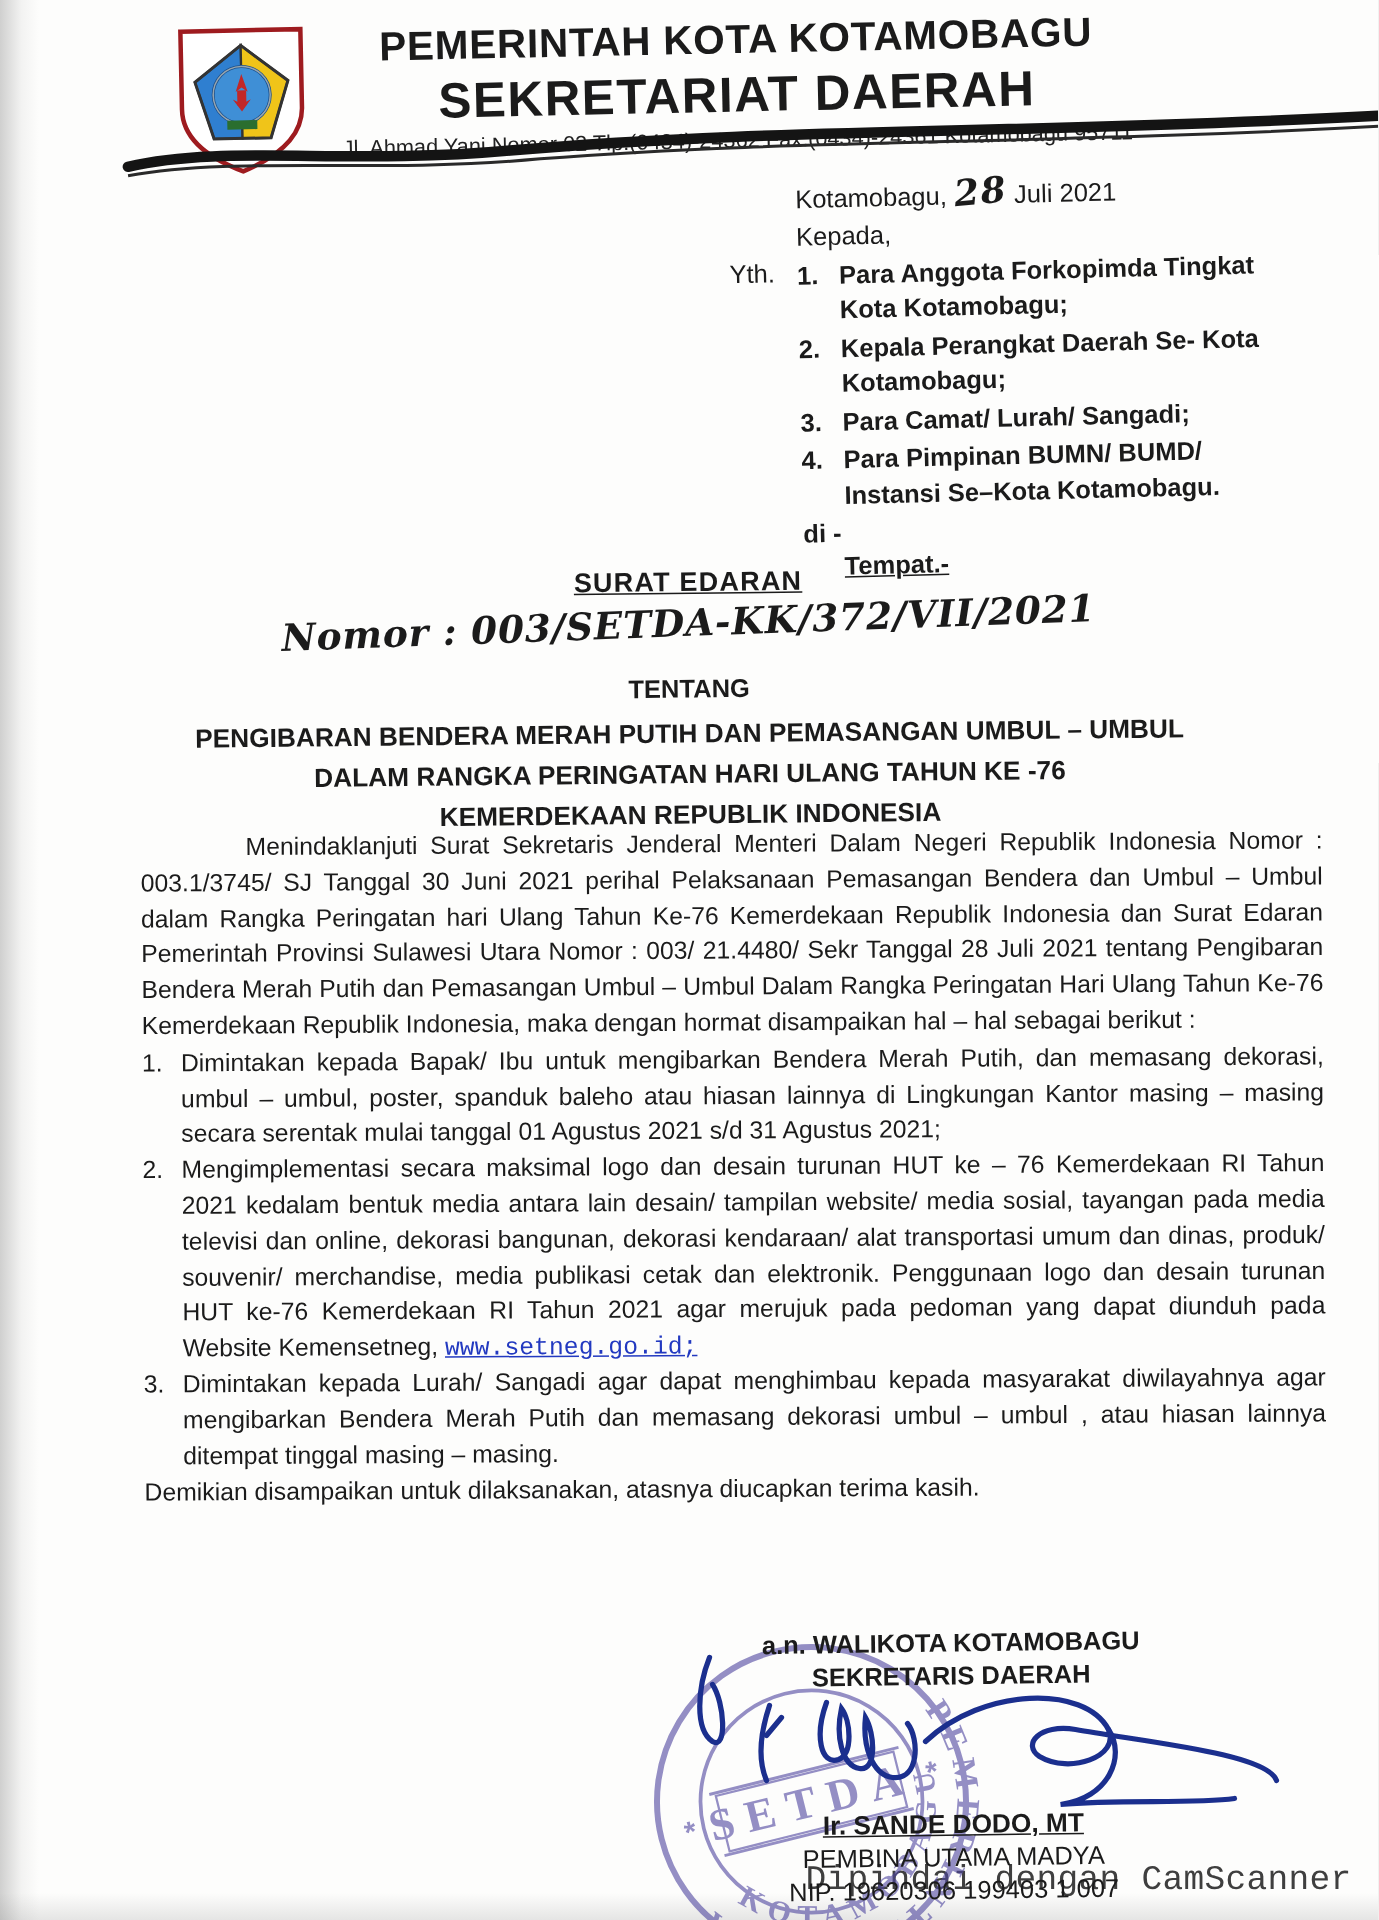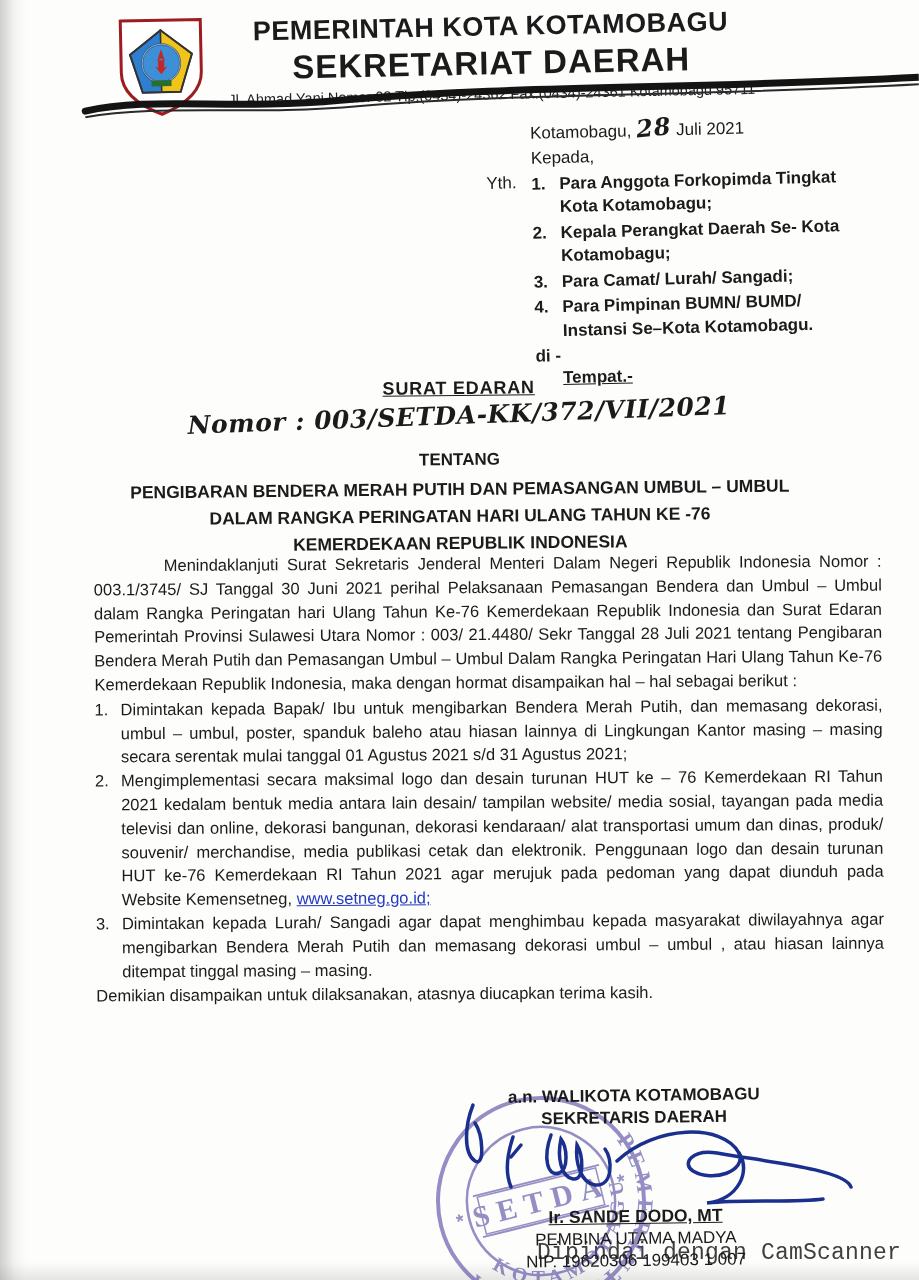--- a/index.html
+++ b/index.html
@@ -55,7 +55,7 @@
   .num-list li{display:flex;}
   .num-list .num{width:26px;flex:none;}
   .num-list .txt{flex:1;text-align:justify;}
-  .weblink{color:var(--link,#2239c0);text-decoration:underline;}
+  .weblink{color:var(--link,#2239c0);text-decoration:underline;font-family:Liberation Mono, monospace;}
   .closing{margin-top:1px;}
 
   

